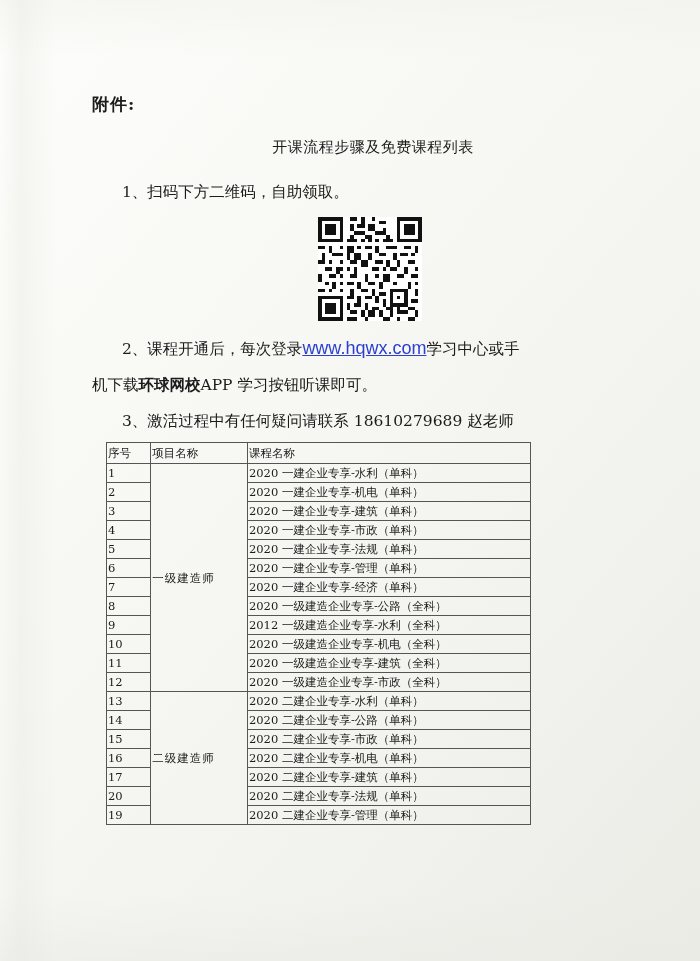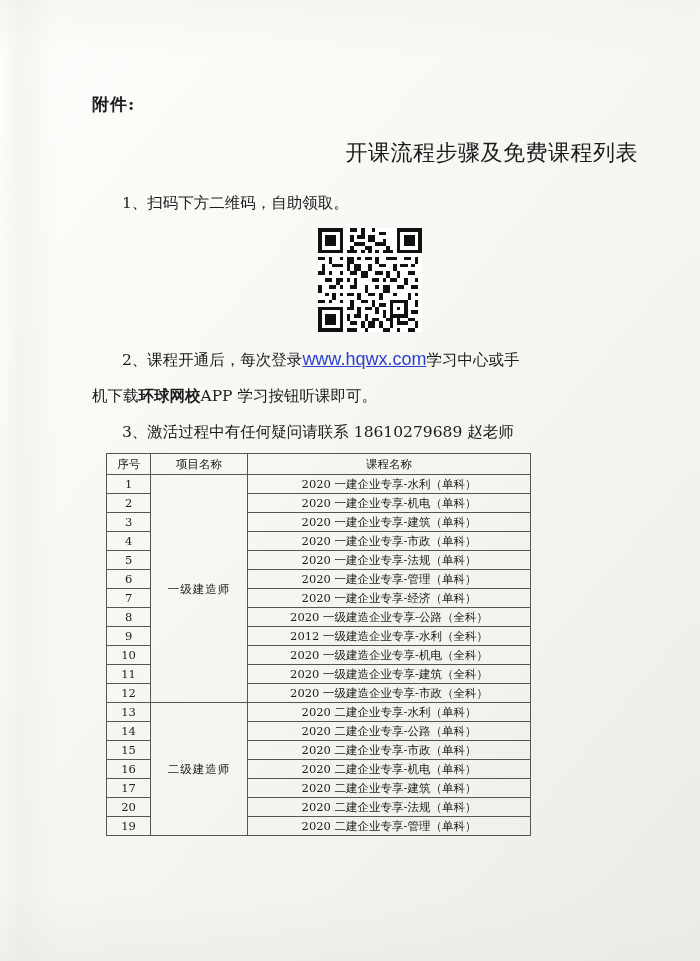--- a/index.html
+++ b/index.html
@@ -45,8 +45,8 @@
   }
   .doc-title {
     font-family: "DejaVu Serif", serif;
-    font-size: 22px;
-    text-align: right;
+    font-size: 15px;
+    text-align: center;
     margin: 0 0 20px 0;
     padding-left: 16px;
     letter-spacing: 0.5px;

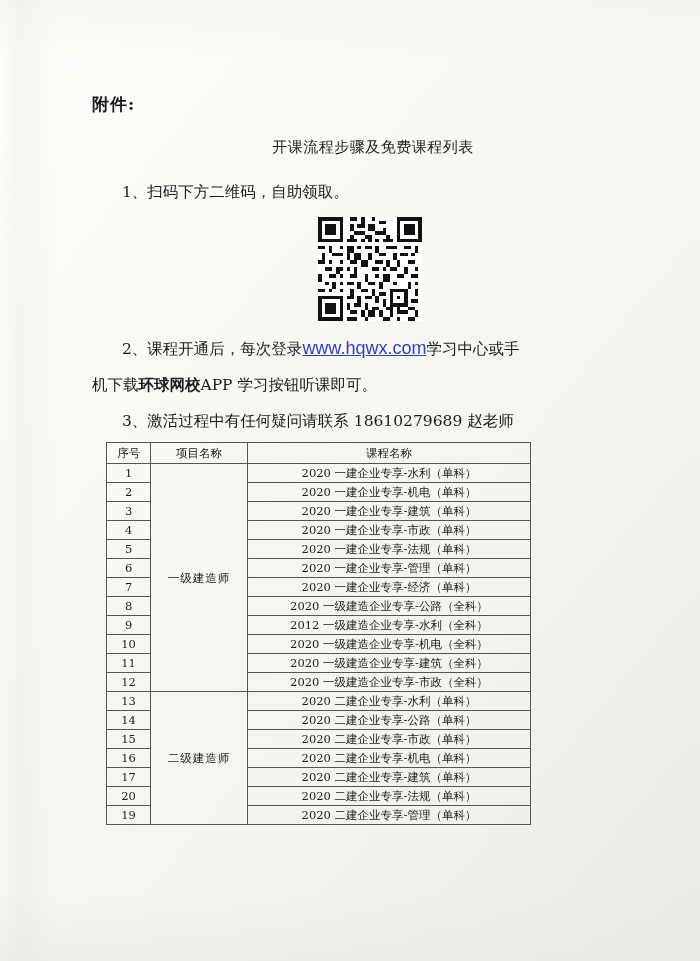--- a/index.html
+++ b/index.html
@@ -101,7 +101,7 @@
   }
   table.courses td, table.courses th {
     border: 1px solid #555;
-    text-align: center;
+    text-align: left;
     padding: 2px 1px;
     line-height: 14px;
     font-weight: normal;

